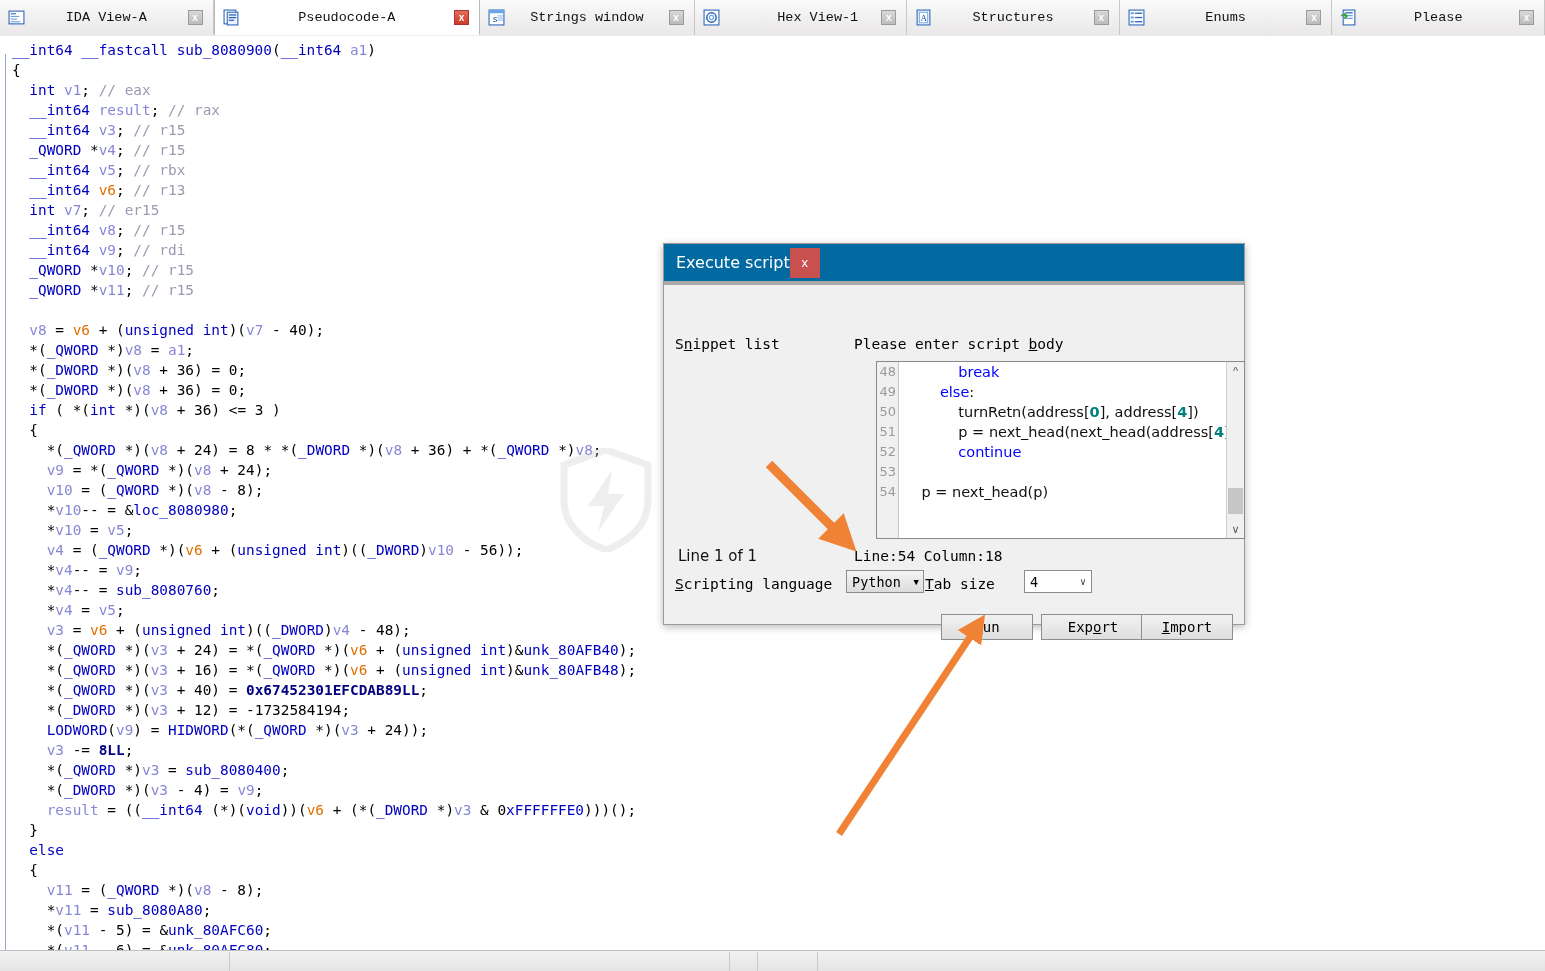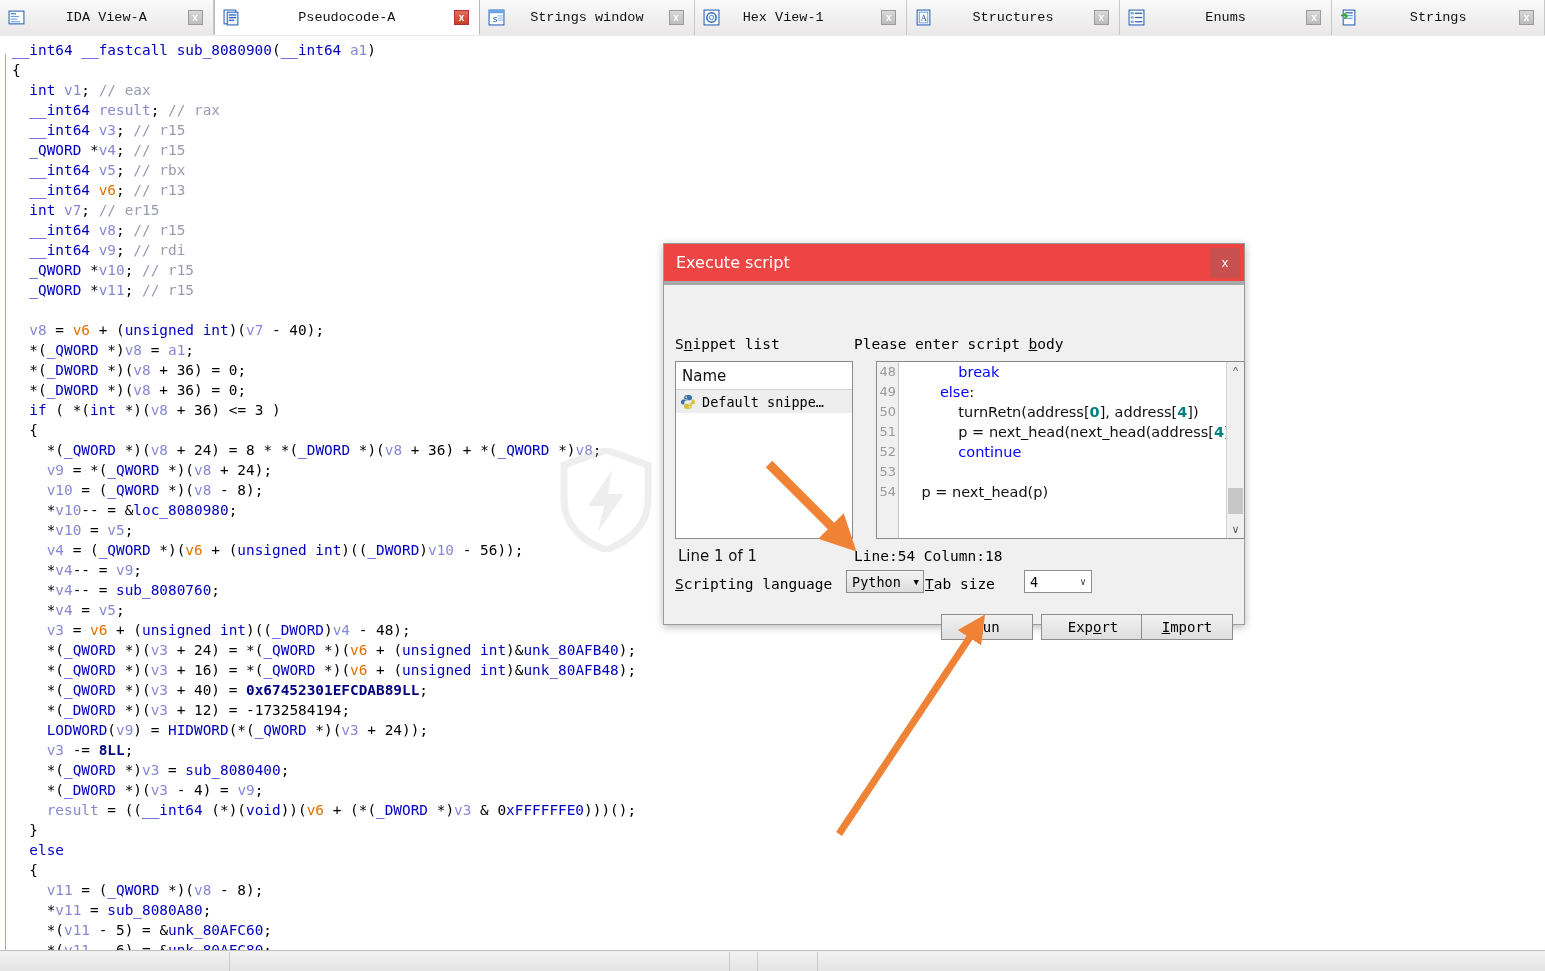--- a/index.html
+++ b/index.html
@@ -284,7 +284,7 @@
             <circle cx="8" cy="8" r="2" fill="none" stroke="#6aa6e8" stroke-width="1.2"></circle>
           </svg>
         </span>
-        <span class="tab-label" style="flex: 1 1 auto; text-align: left; font-family: Liberation Mono, monospace;">Hex View-1</span>
+        <span class="tab-label" style="flex: 1 1 auto; text-align: right; font-family: Liberation Mono, monospace;">Hex View-1</span>
         <span class="tab-close">x</span>
       </div>
       <div class="tab" style="width: 220px;">

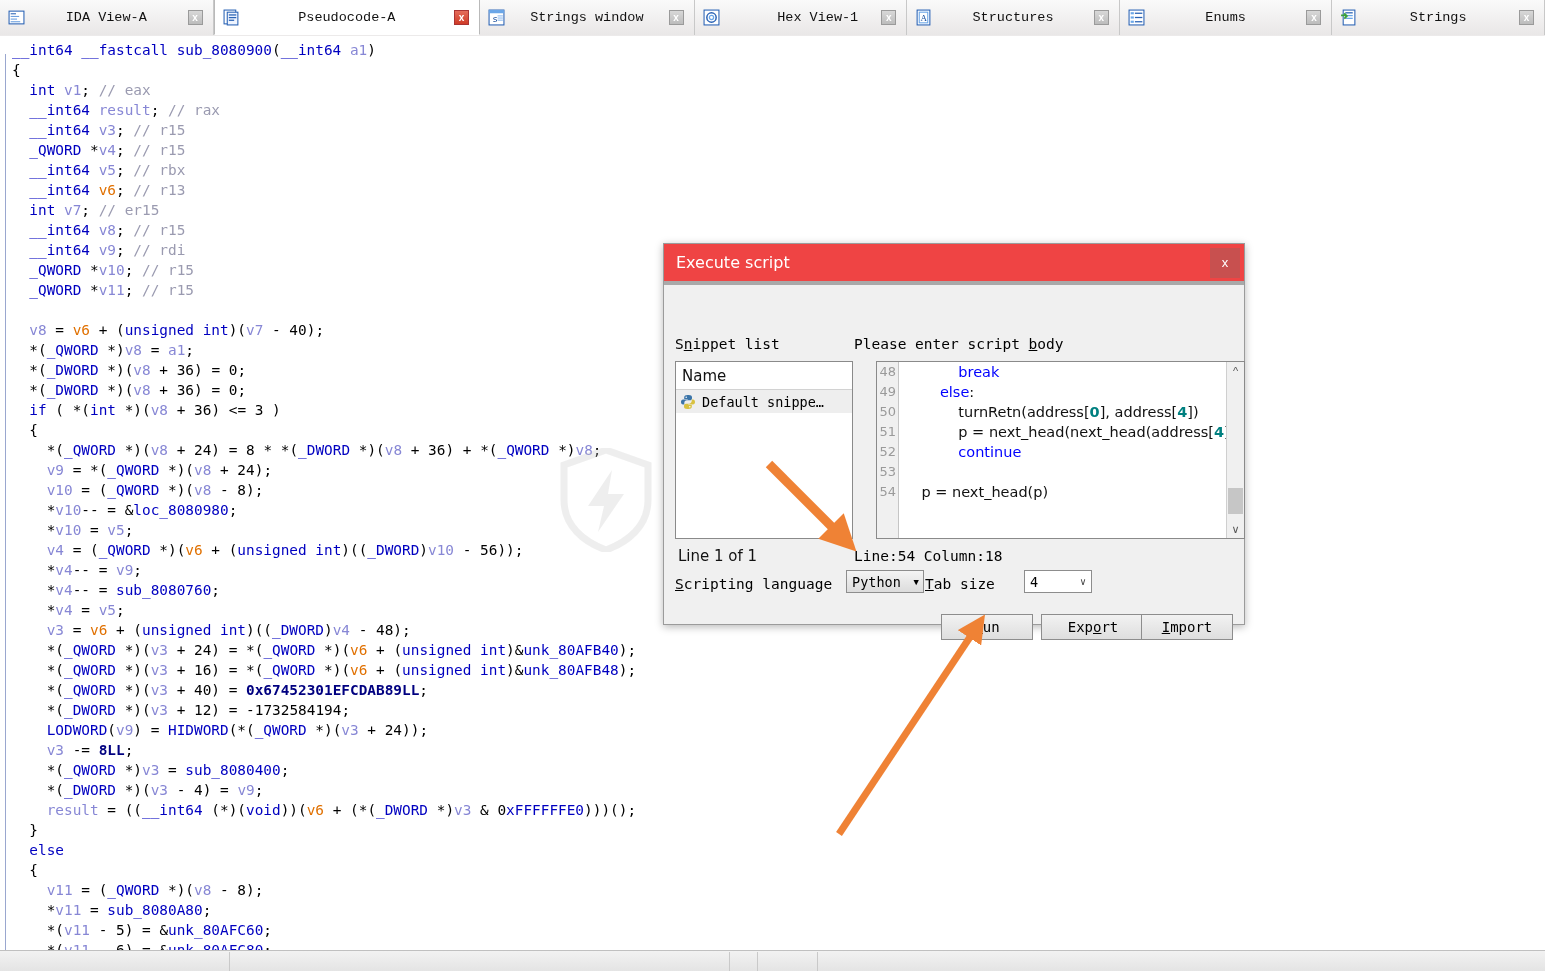--- a/index.html
+++ b/index.html
@@ -323,7 +323,7 @@
             <path d="M1 6 L6 6 M4 4 L6.5 6.5 L4 9" stroke="#3aa03a" stroke-width="1.6" fill="none"></path>
           </svg>
         </span>
-        <span class="tab-label" style="flex: 1 1 auto; text-align: center;">Strings</span>
+        <span class="tab-label" style="flex: 1 1 auto; text-align: center;">Please</span>
         <span class="tab-close">x</span>
       </div>
       <div class="tab-spacer"></div>

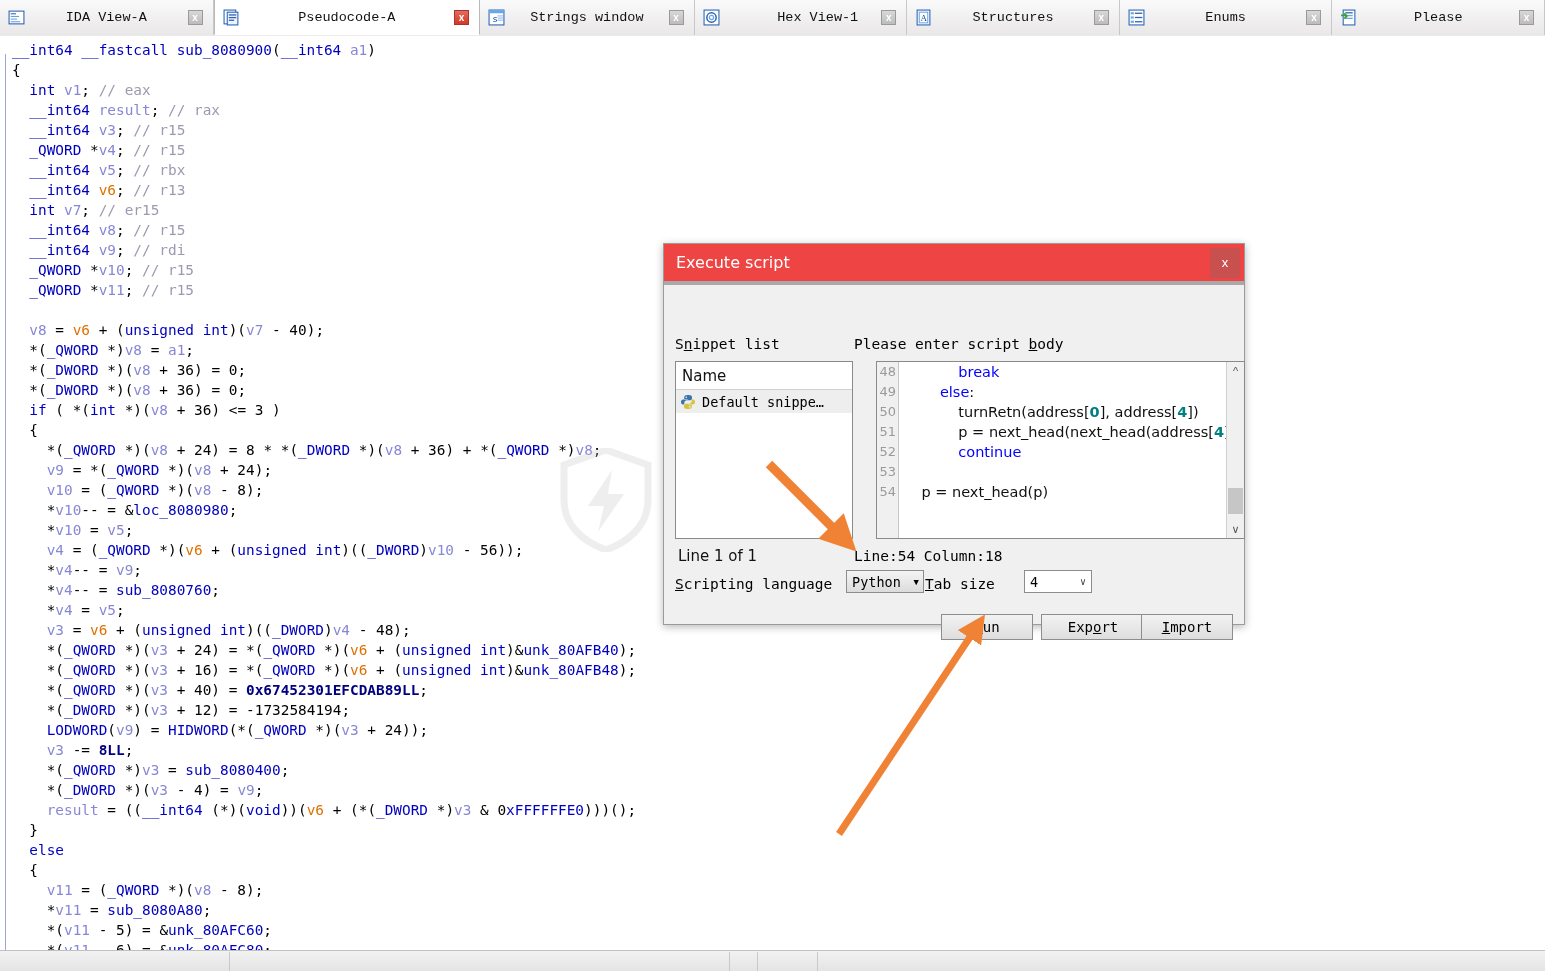--- a/index.html
+++ b/index.html
@@ -110,10 +110,9 @@
     z-index:10;
   }
   #dlg-title{
-    height:37px;background:#ef4444;
-    display:flex;align-items:center;justify-content:space-between;
+    height:37px;background:#0369a1;
+    display:flex;align-items:center;justify-content:flex-start;
     padding:0 0 0 12px;
-    gap:37px;
   }
   #dlg-title-text{
     color:#ffffff;font-size:16px;

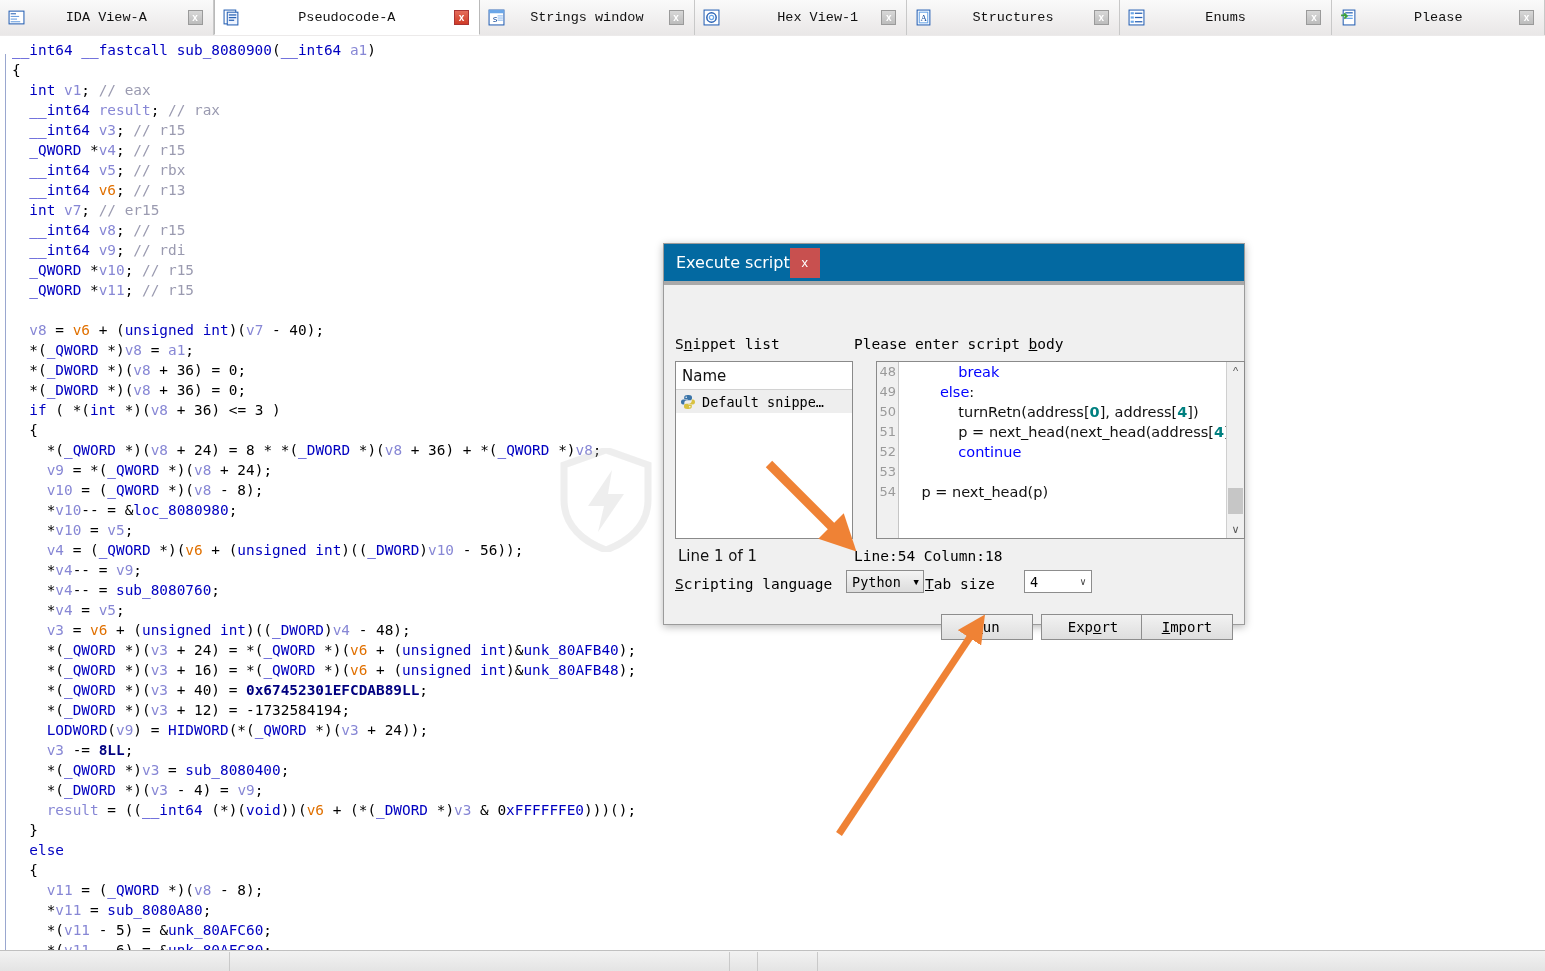--- a/index.html
+++ b/index.html
@@ -406,18 +406,6 @@
       <div class="dlg-label" style="left:11px;top:51px;"><span class="p">S</span><span class="u">n</span><span class="p">ippet list</span></div>
       <div class="dlg-label" style="left:190px;top:51px;"><span class="p">Please enter script </span><span class="u">b</span><span class="p">ody</span></div>
 
-      <div id="snippet-list">
-        <div id="snip-header">Name</div>
-        <div id="snip-row">
-          <svg id="py-icon" viewBox="0 0 16 16">
-            <path d="M7.6 1C5.6 1 4.2 1.7 4.2 3.2v1.9h3.6v.5H3.1C1.7 5.6 1 6.6 1 8.1c0 1.5.6 2.5 2.1 2.5h1.2V8.9c0-1.4 1.2-2.6 2.6-2.6h3.1c1.2 0 2-.9 2-2.1V3.2C12 1.8 10.7 1 8.7 1H7.6z" fill="#3b74a8"></path>
-            <path d="M8.4 15c2 0 3.4-.7 3.4-2.2v-1.9H8.2v-.5h4.7c1.4 0 2.1-1 2.1-2.5 0-1.5-.6-2.5-2.1-2.5h-1.2v1.7c0 1.4-1.2 2.6-2.6 2.6H6c-1.2 0-2 .9-2 2.1v1c0 1.4 1.3 2.2 3.3 2.2h1.1z" fill="#d8c13f"></path>
-            <circle cx="6.2" cy="3.2" r=".75" fill="#fff"></circle>
-            <circle cx="9.8" cy="12.8" r=".75" fill="#fff"></circle>
-          </svg>
-          <span id="snip-row-label">Default snippe…</span>
-        </div>
-      </div>
 
       <div id="script-box">
         <div id="gutter">

